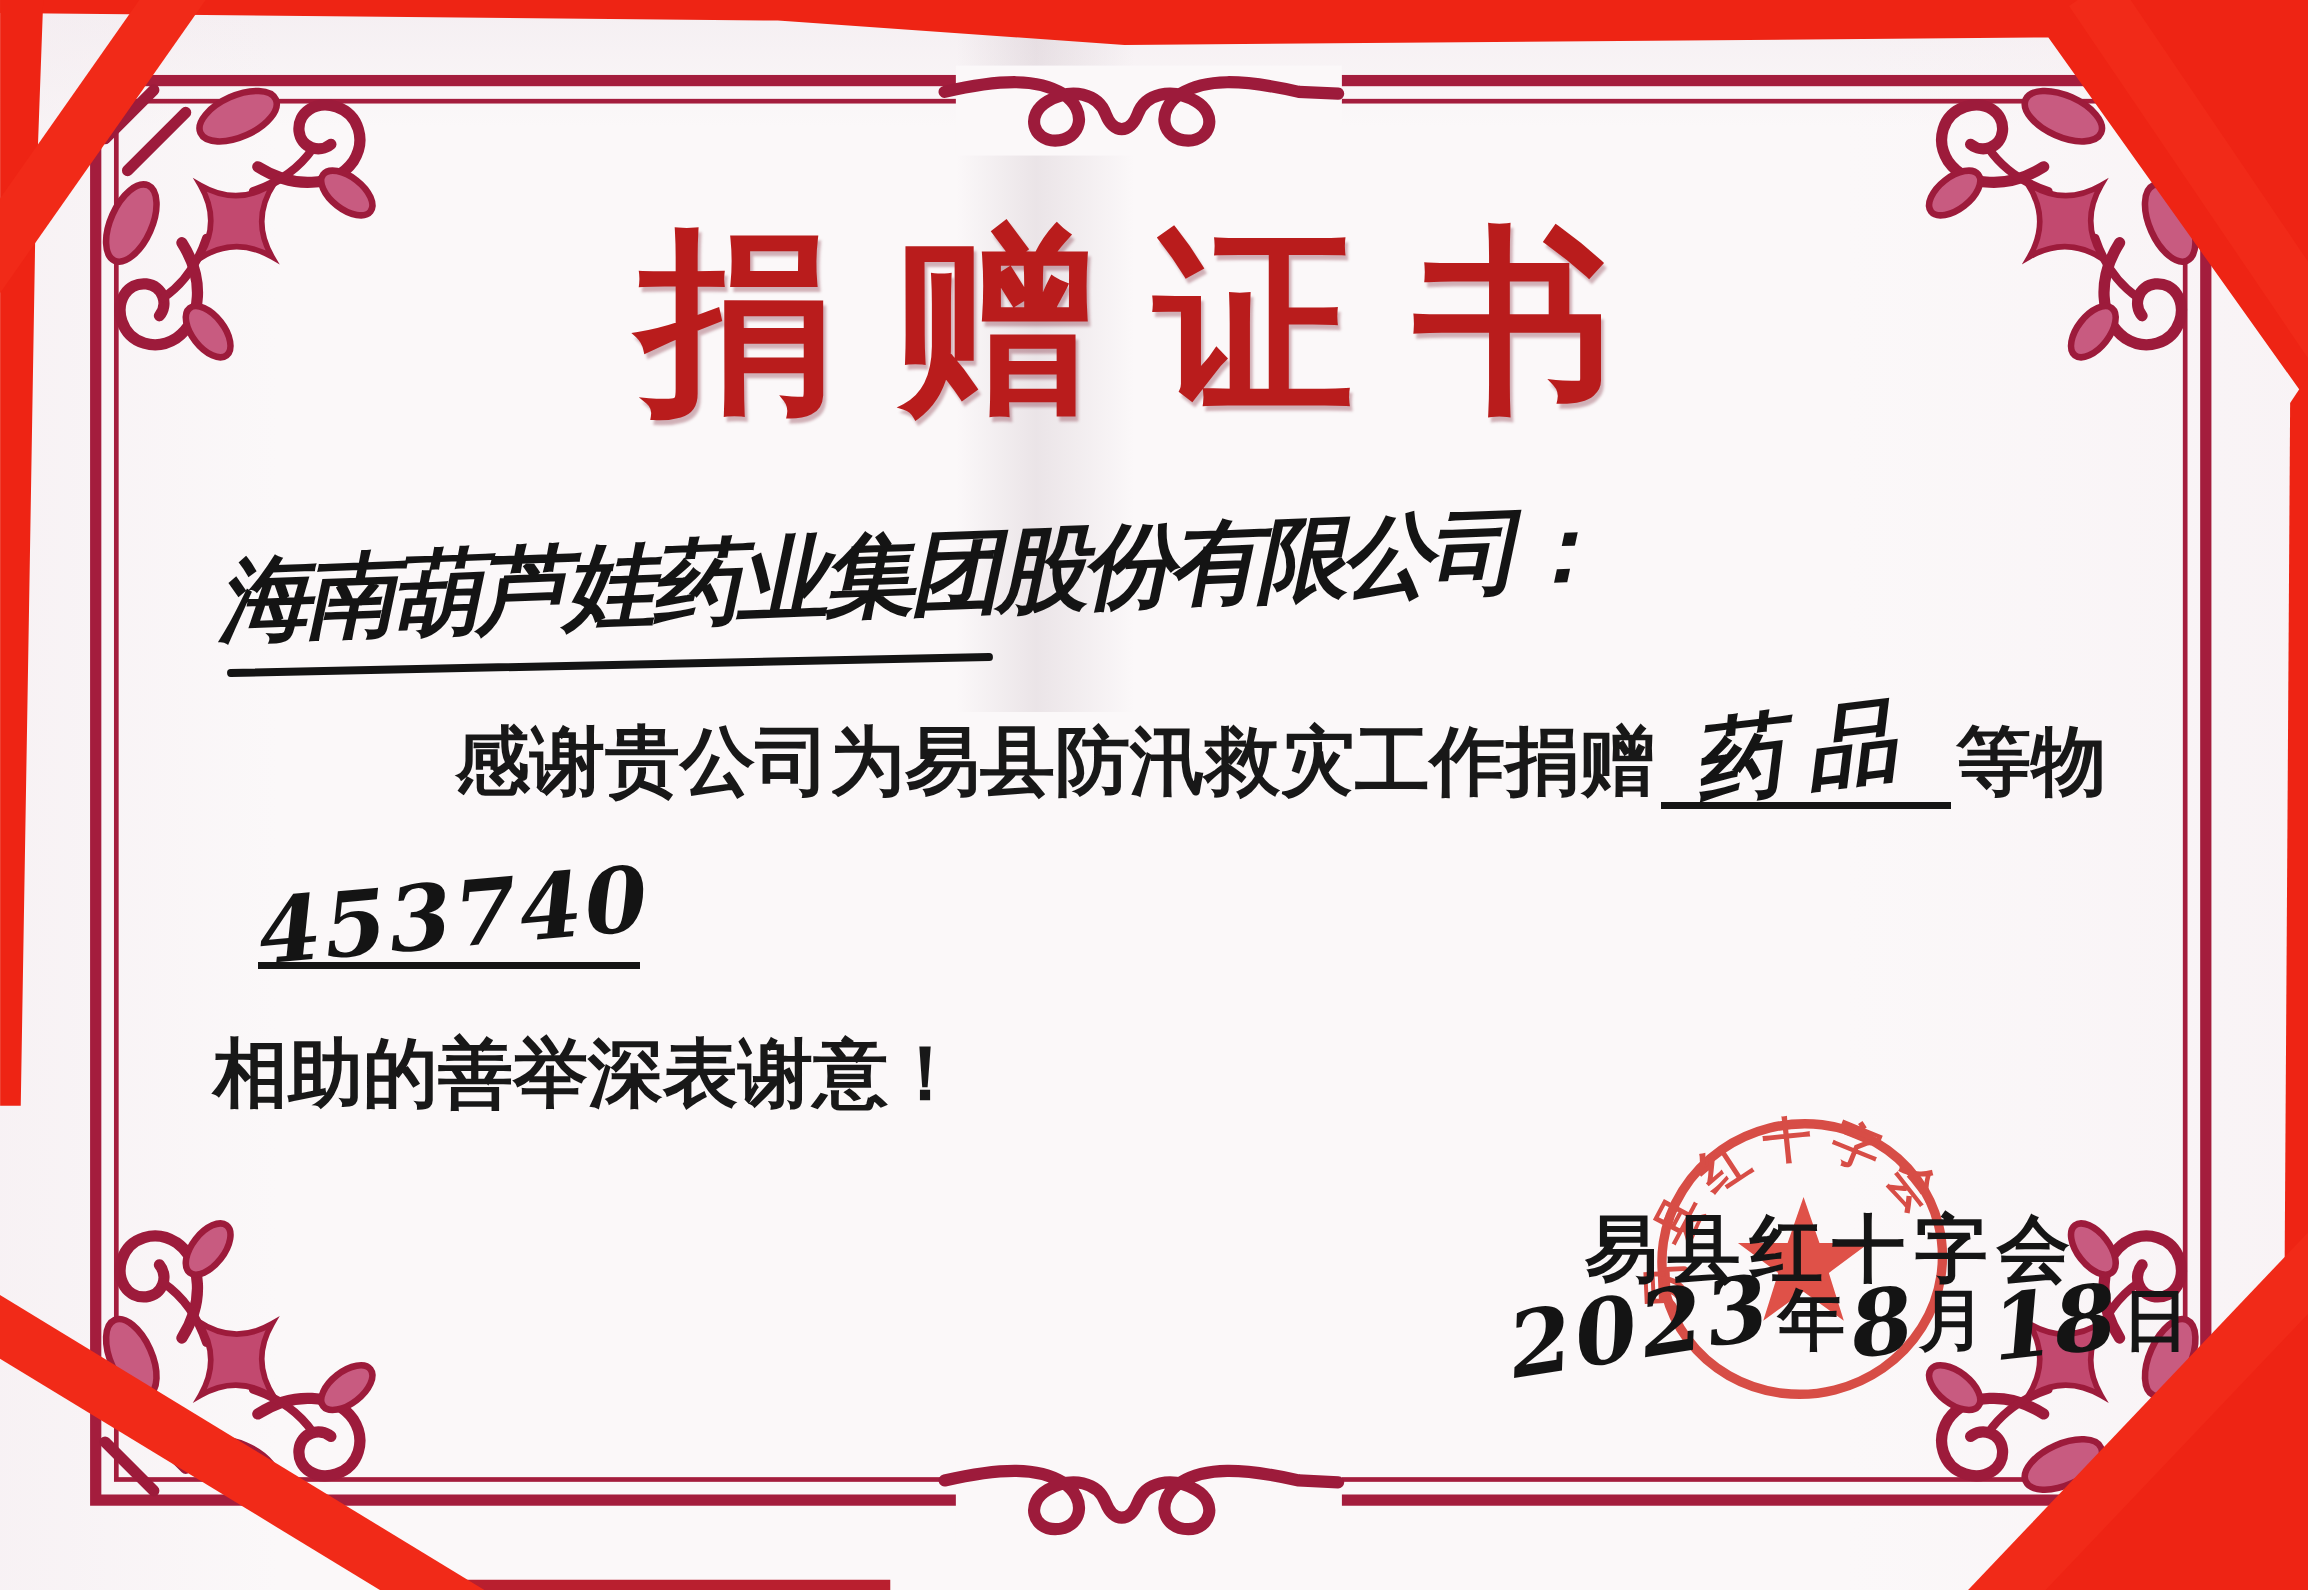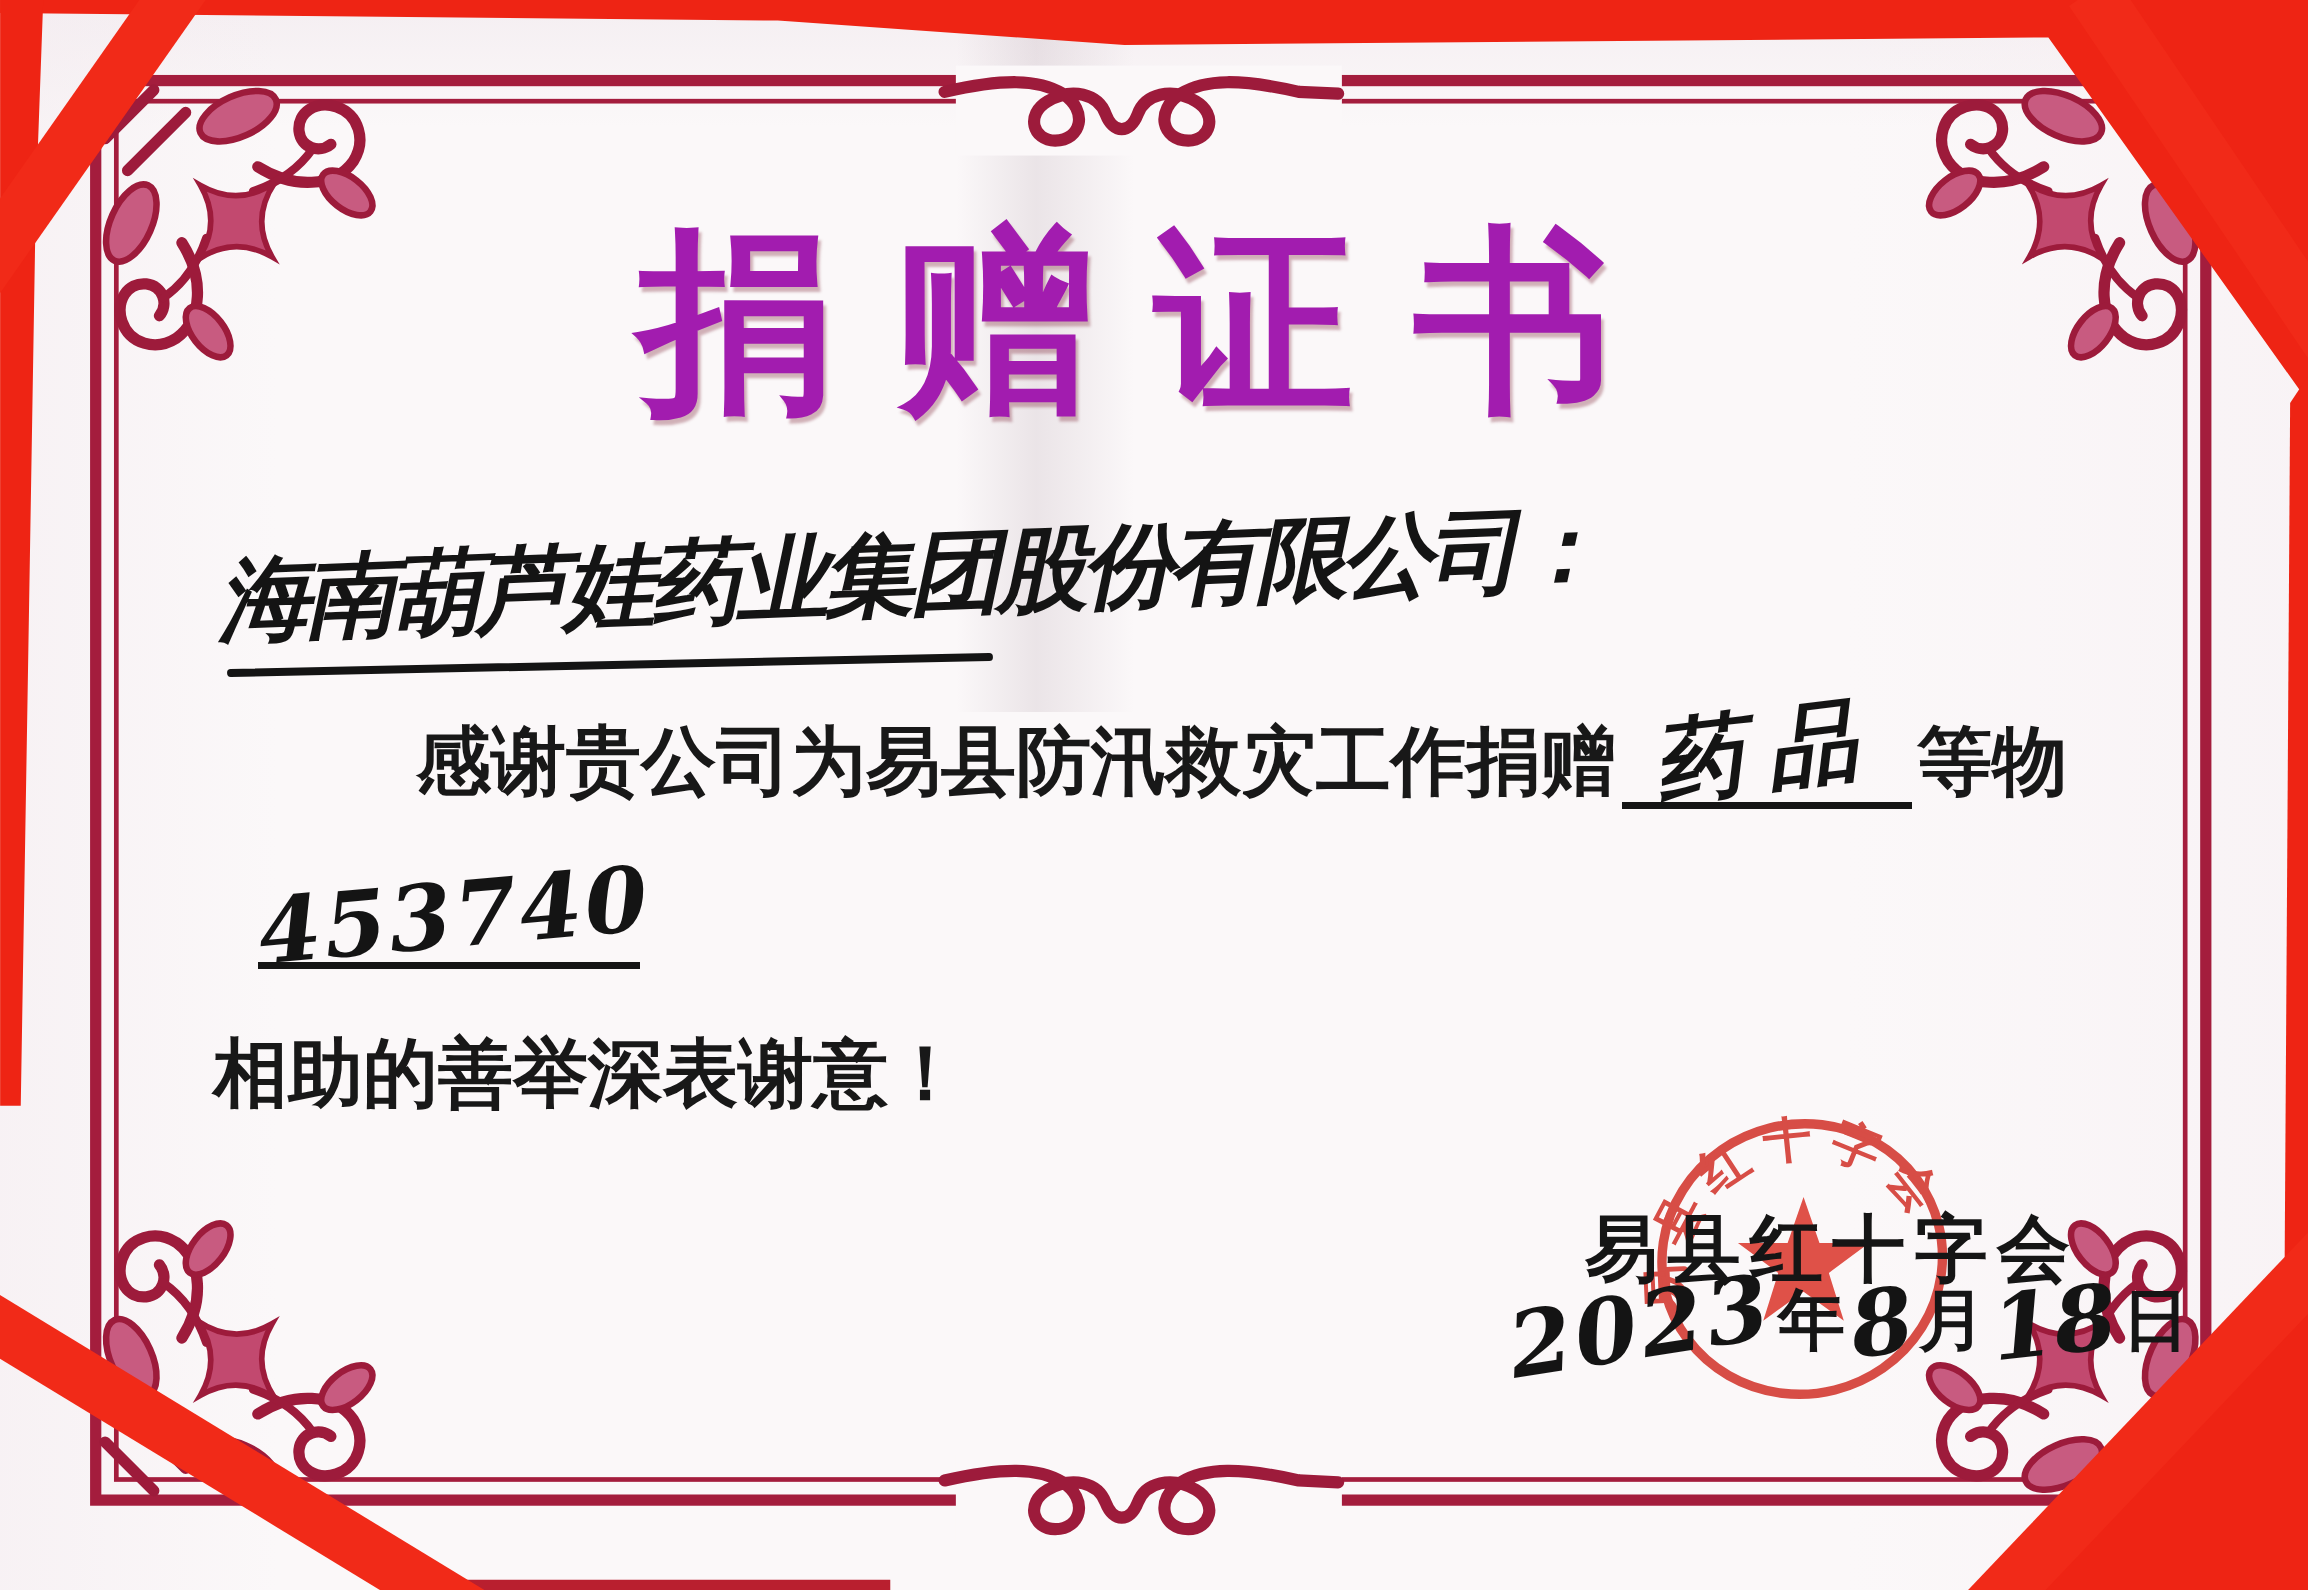--- a/index.html
+++ b/index.html
@@ -19,7 +19,7 @@
   
   .title{position:absolute;left:50%;top:204px;transform:translateX(-50%);
     font-family:"Liberation Serif",serif;font-weight:700;font-size:199px;line-height:1.2;
-    color:#a21caf;letter-spacing:.30em;white-space:nowrap;
+    color:#b91c1c;letter-spacing:.30em;white-space:nowrap;
     text-shadow:2.8px 4.7px 2.8px rgba(110,10,30,.30);}
   .hw{font-family:"DejaVu Serif",serif;font-style:italic;color:#141414;}
   .recipient{position:absolute;left:217px;top:513px;font-size:92px;letter-spacing:-.06em;

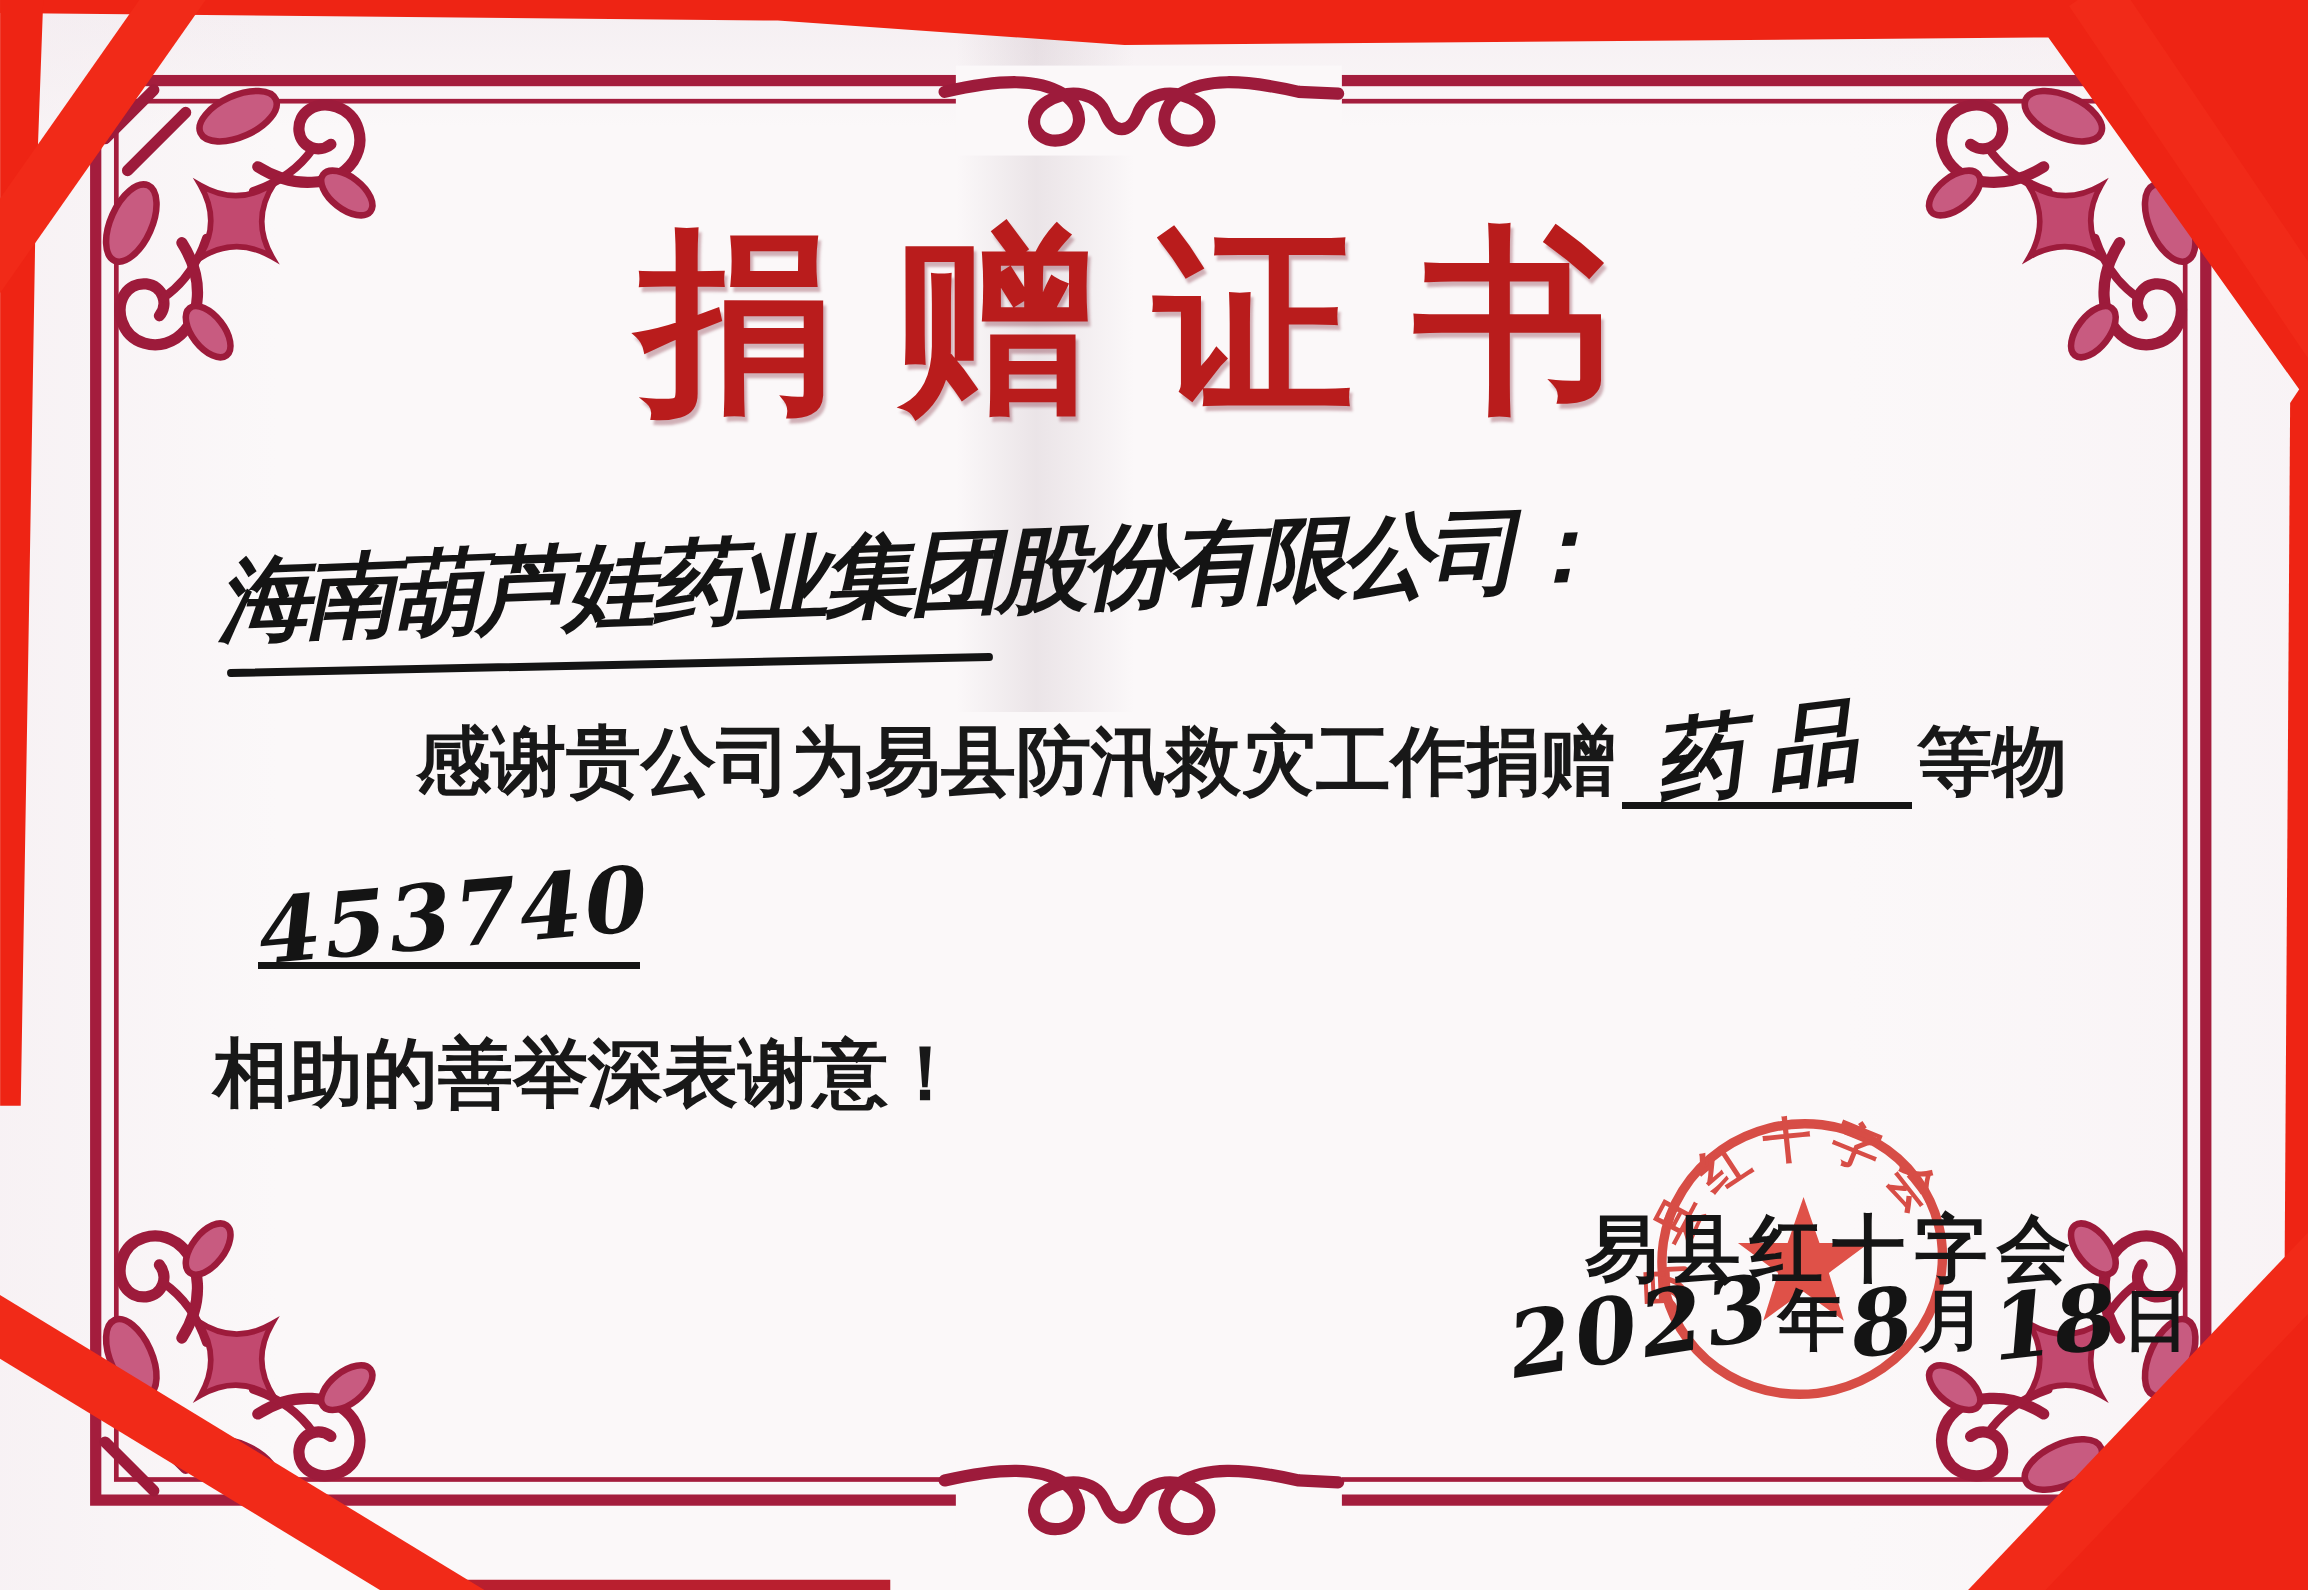--- a/index.html
+++ b/index.html
@@ -28,7 +28,7 @@
     background:#141414;transform:rotate(-1.2deg);border-radius:3.7px;}
   .bodyline{position:absolute;white-space:nowrap;font-size:75px;font-weight:700;color:#181818;
     line-height:1.25;display:flex;align-items:flex-end;}
-  .l1{left:416px;top:708px;}
+  .l1{left:455px;top:708px;}
   .l2{left:217px;top:868px;}
   .l3{left:213px;top:1027px;}
   .blank{display:inline-block;border-bottom:7.5px solid #151515;text-align:center;

